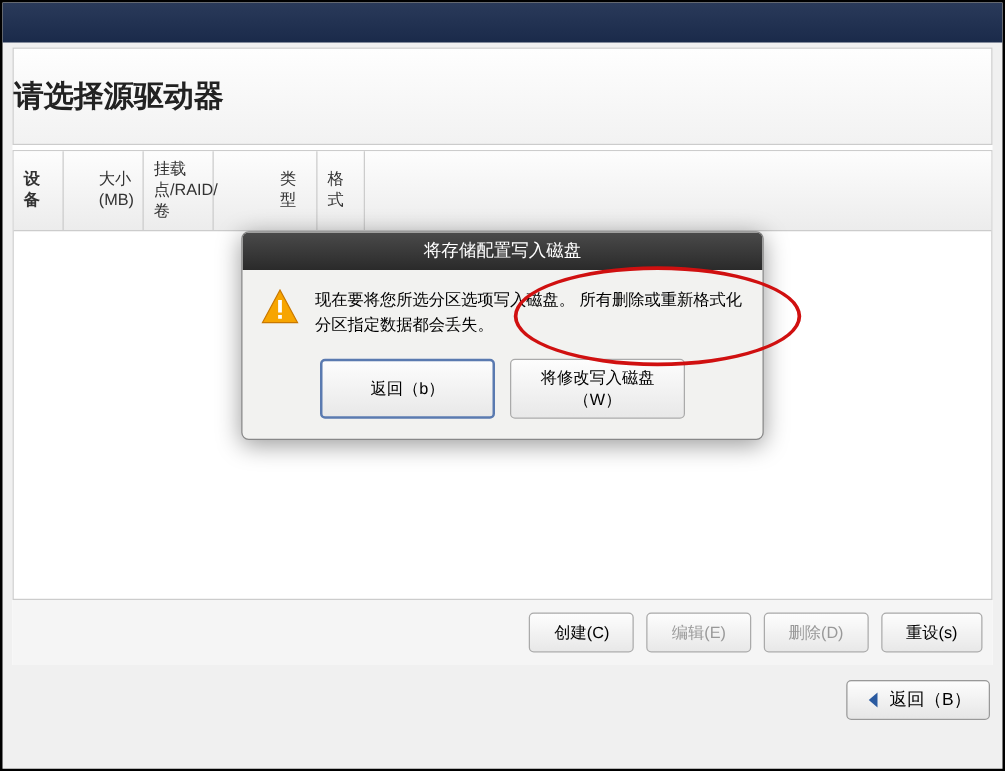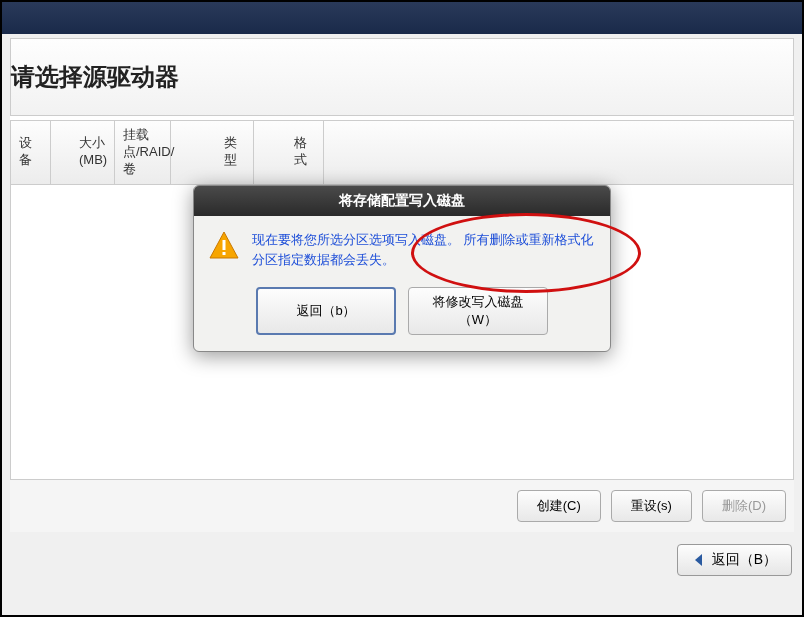--- a/index.html
+++ b/index.html
@@ -52,7 +52,7 @@
       display: flex;
       align-items: center;
     }
-    .col-device { width: 40px; }
+    .col-device { width: 40px; font-weight: bold; }
     .col-size { width: 44px; margin-left: 20px; }
     .col-mount { width: 56px; }
     .col-type { width: 38px; margin-left: 45px; }

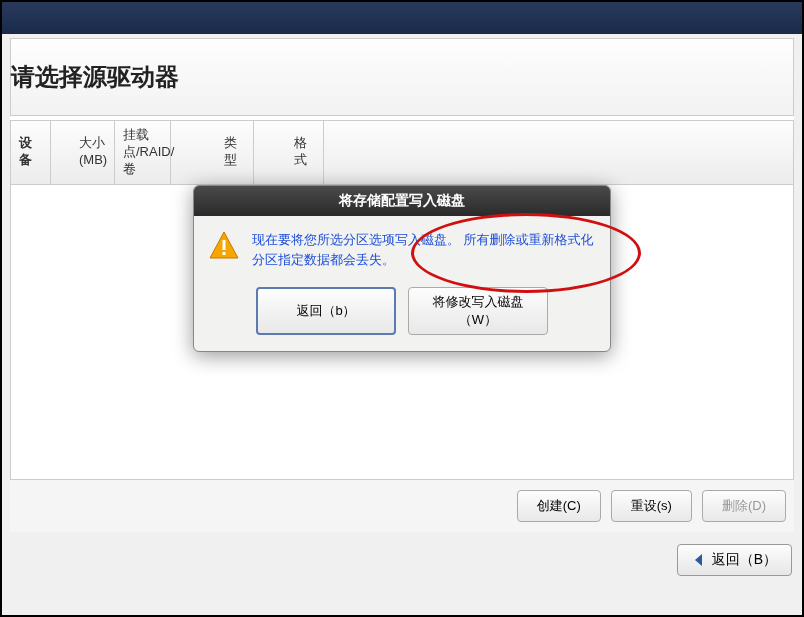--- a/index.html
+++ b/index.html
@@ -56,7 +56,7 @@
     .col-size { width: 44px; margin-left: 20px; }
     .col-mount { width: 56px; }
     .col-type { width: 38px; margin-left: 45px; }
-    .col-format { width: 38px; margin-left: 32px; }
+    .col-format { width: 38px; }
     
     .dialog-overlay {
       position: absolute;

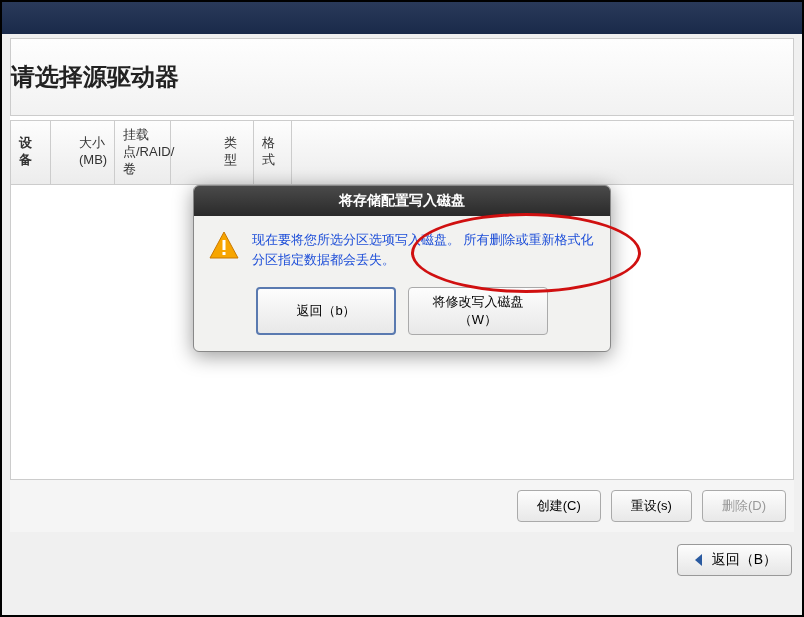--- a/index.html
+++ b/index.html
@@ -76,7 +76,7 @@
       text-align: center;
       padding: 6px 0;
       font-size: 14px;
-      font-weight: bold;
+      font-weight: normal;
     }
     .dialog-body {
       display: flex;

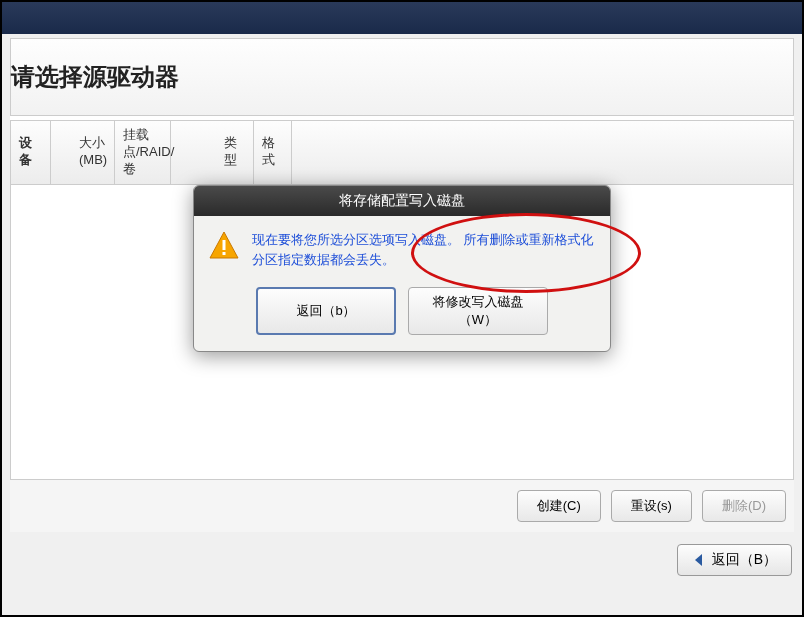--- a/index.html
+++ b/index.html
@@ -91,7 +91,7 @@
     .warning-icon svg { width: 100%; height: 100%; }
     .dialog-text {
       font-size: 13px;
-      color: #1d4ed8;
+      color: #000000;
       line-height: 1.5;
     }
     .dialog-buttons {

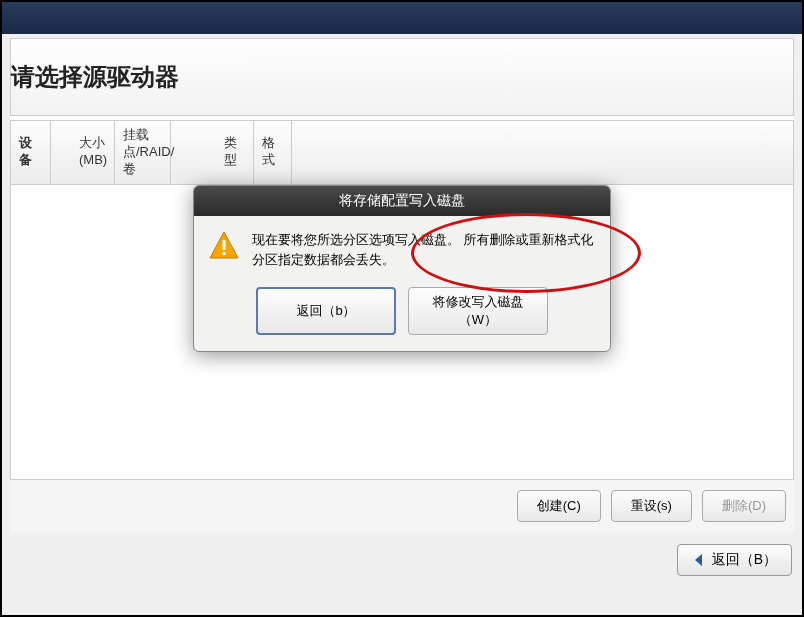--- a/index.html
+++ b/index.html
@@ -212,6 +212,7 @@
 
   <div class="action-bar">
     <button class="action-btn">创建(C)</button>
+    <button class="action-btn disabled">编辑(E)</button>
     <button class="action-btn">重设(s)</button>
     <button class="action-btn disabled">删除(D)</button>
   </div>

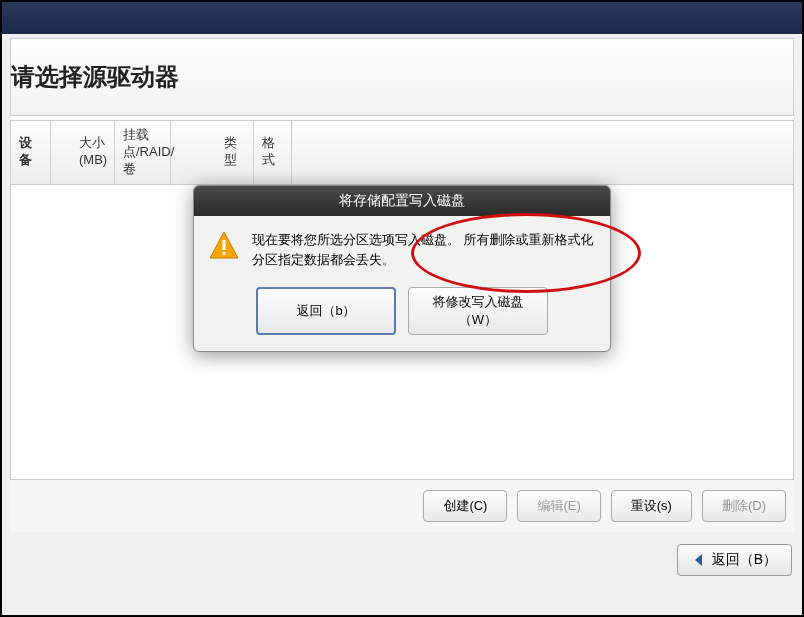--- a/index.html
+++ b/index.html
@@ -213,8 +213,8 @@
   <div class="action-bar">
     <button class="action-btn">创建(C)</button>
     <button class="action-btn disabled">编辑(E)</button>
+    <button class="action-btn disabled">删除(D)</button>
     <button class="action-btn">重设(s)</button>
-    <button class="action-btn disabled">删除(D)</button>
   </div>
 </div>
 

